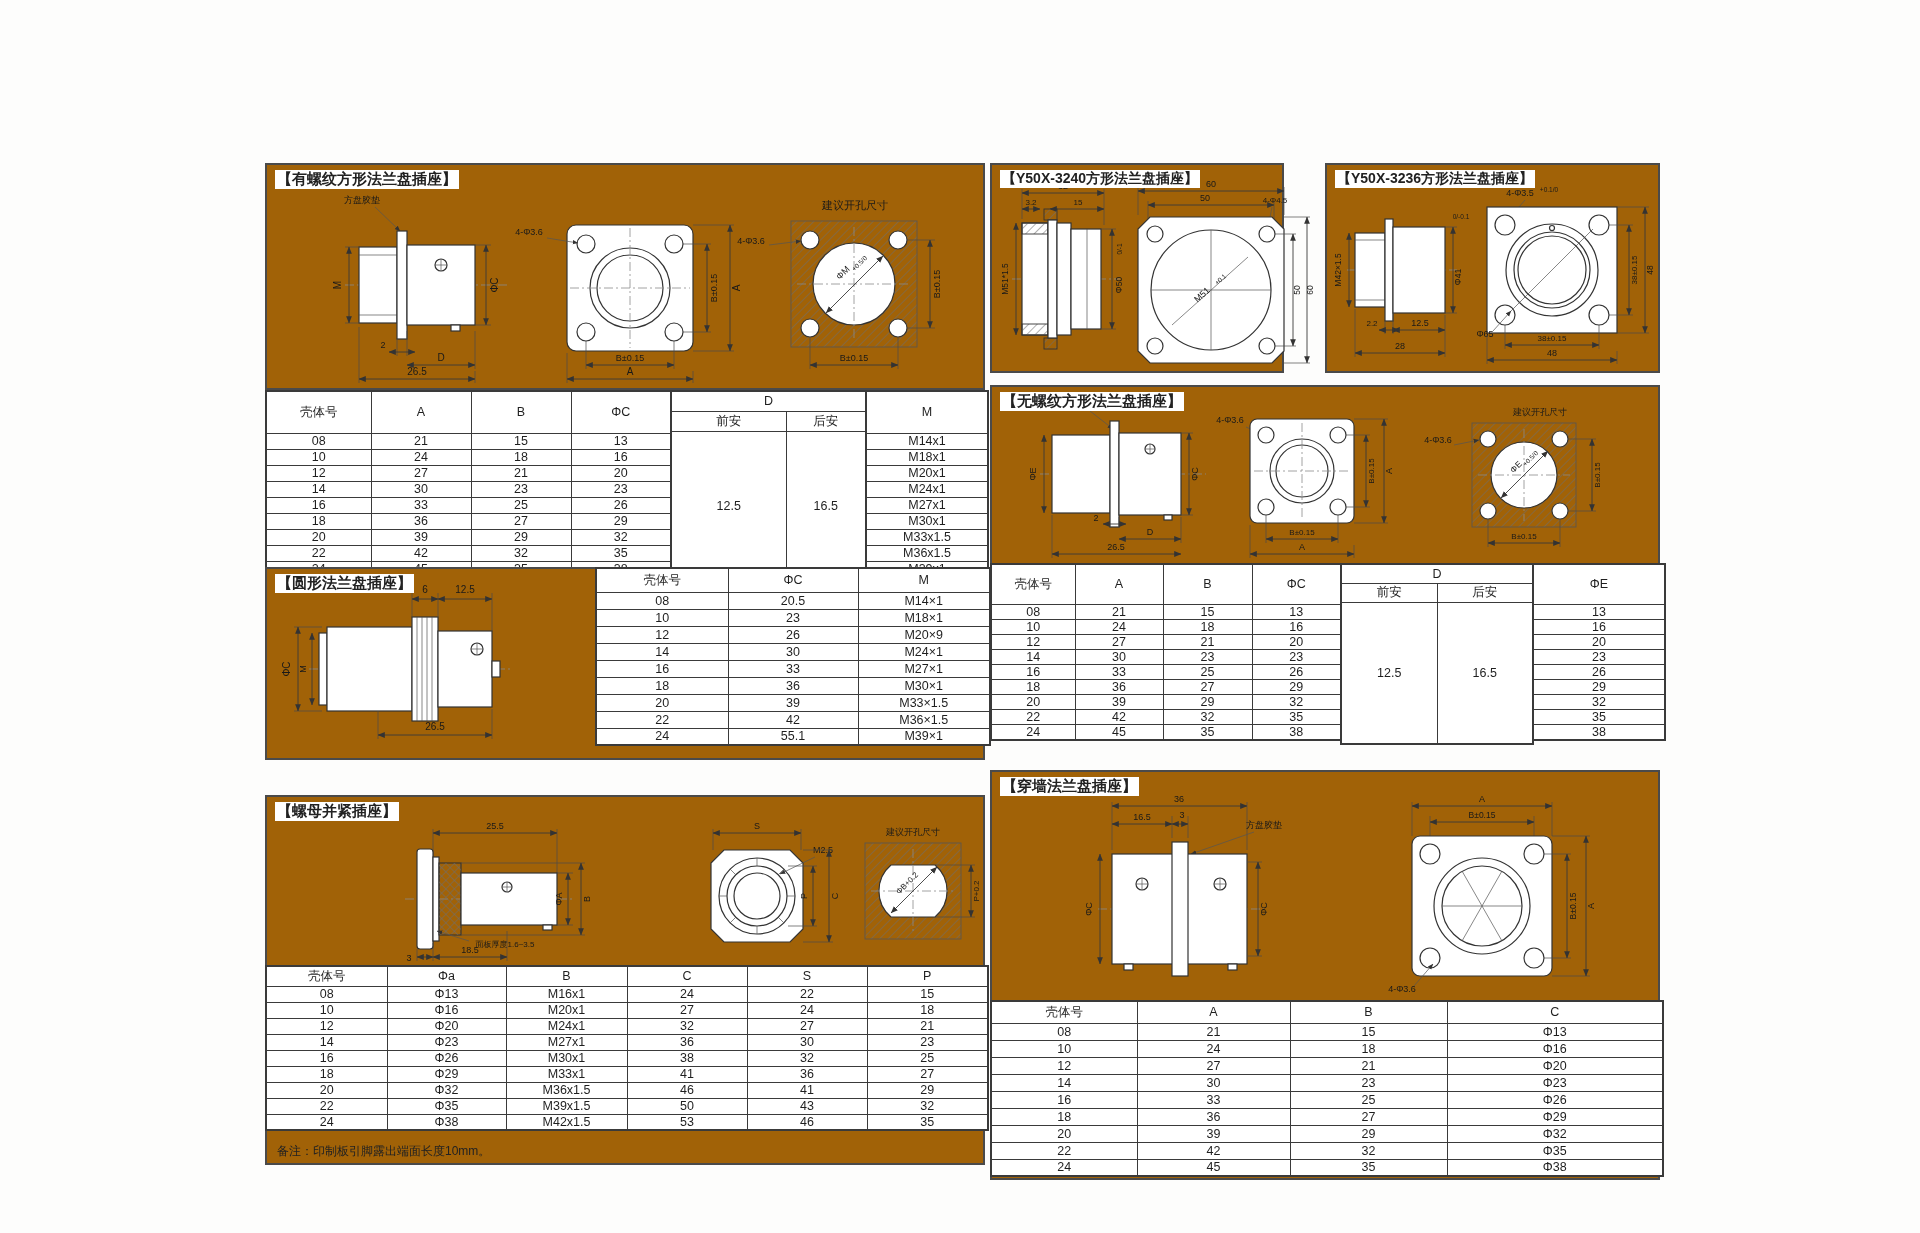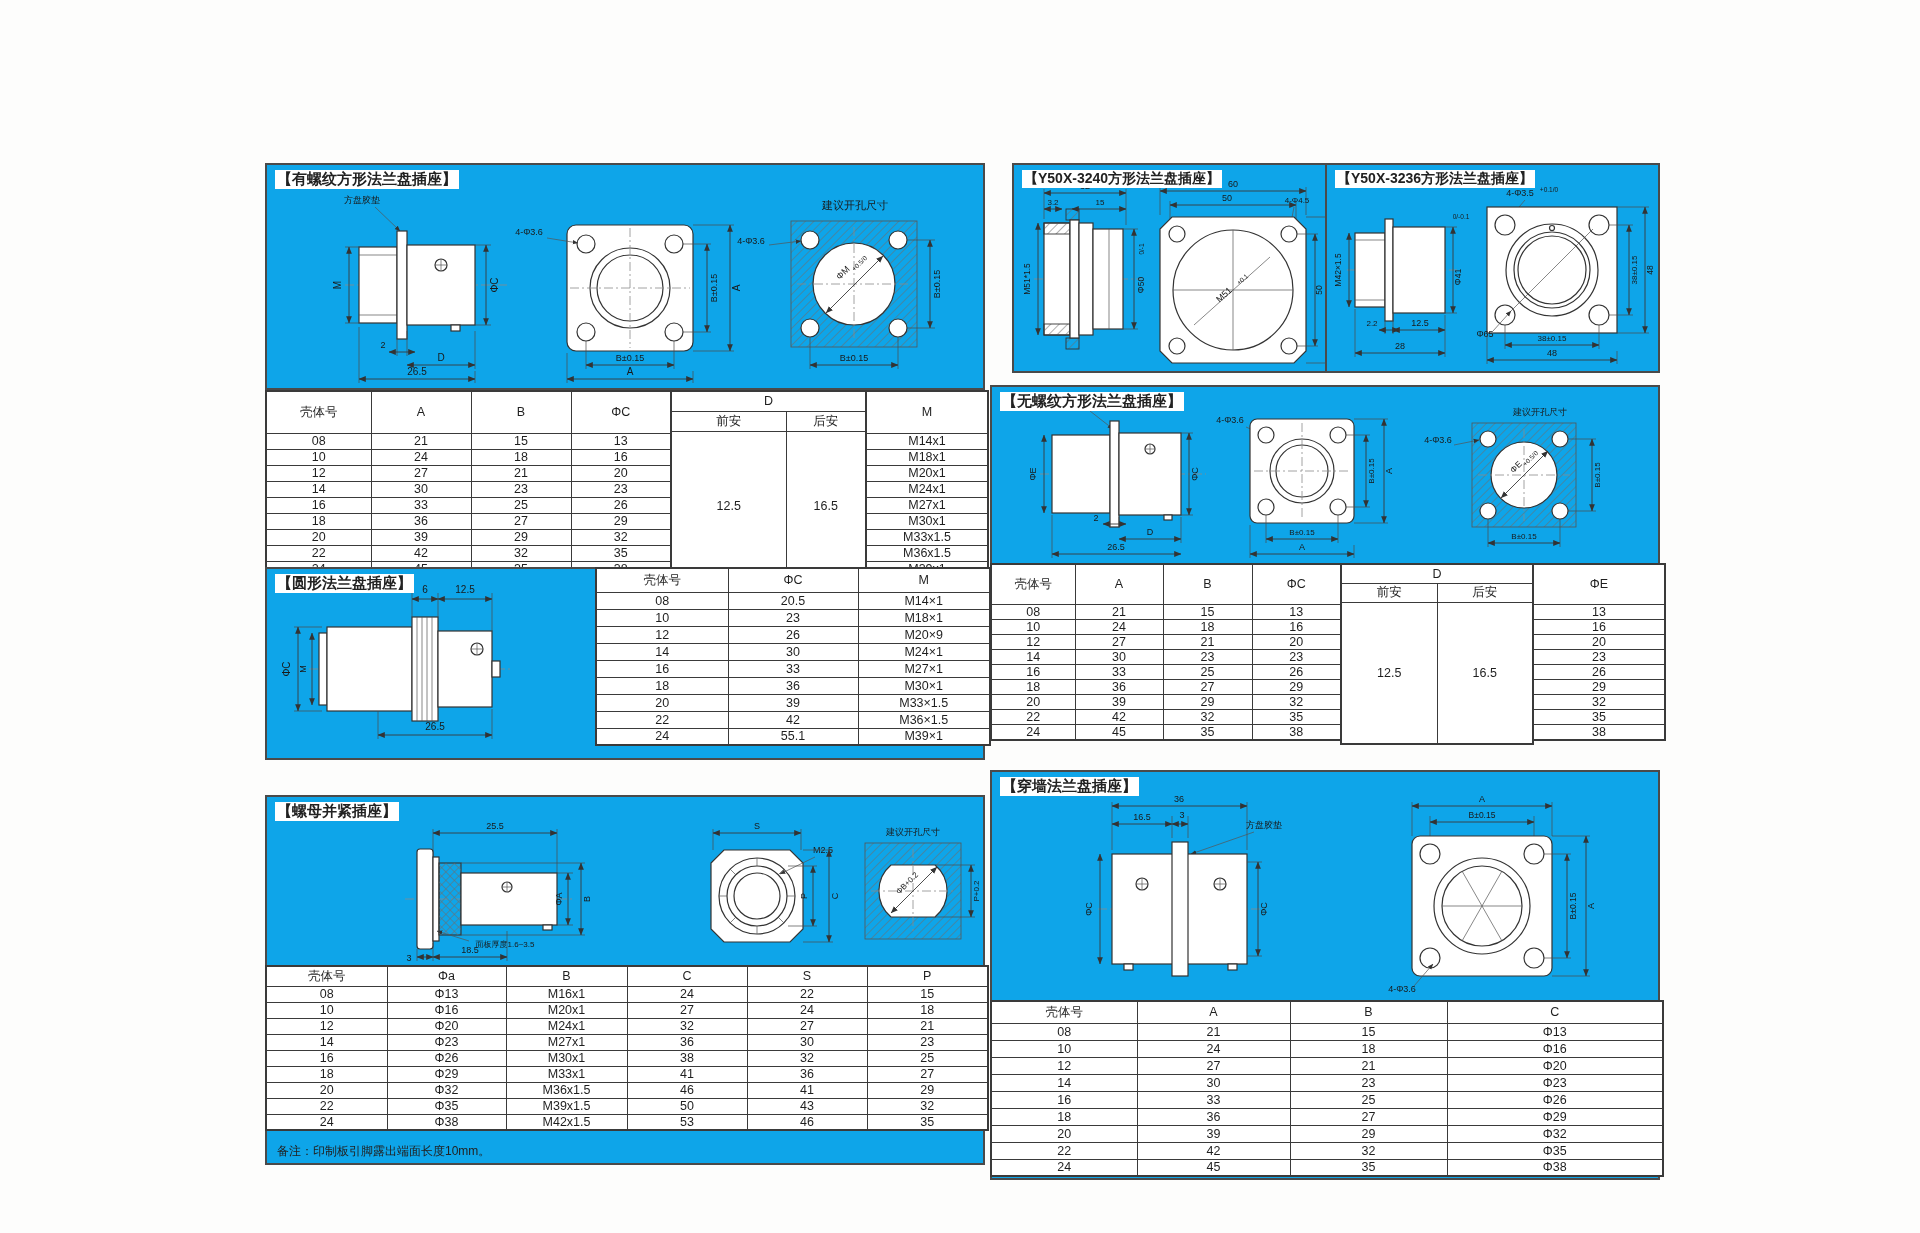--- a/index.html
+++ b/index.html
@@ -7,7 +7,7 @@
 body{font-family:"Liberation Sans","DejaVu Sans",sans-serif;color:#1c1c1c}
 .stage{position:relative;width:1920px;height:1233px;background:#fdfdfc;overflow:hidden}
 .page-title{position:absolute;top:36px;left:0;width:100%;text-align:center;font-size:31px;font-weight:bold;color:#2742e2;letter-spacing:3px}
-.panel{position:absolute;border:2px solid #4a4a4a;background:#0ea5e9}
+.panel{position:absolute;border:2px solid #4a4a4a;background:#a16207}
 .ptitle{position:absolute;top:5px;left:8px;font-size:15px;font-weight:bold;color:#222;background:#fff;padding:0 2px;z-index:3}
 .psvg{position:absolute;left:0;top:0}
 

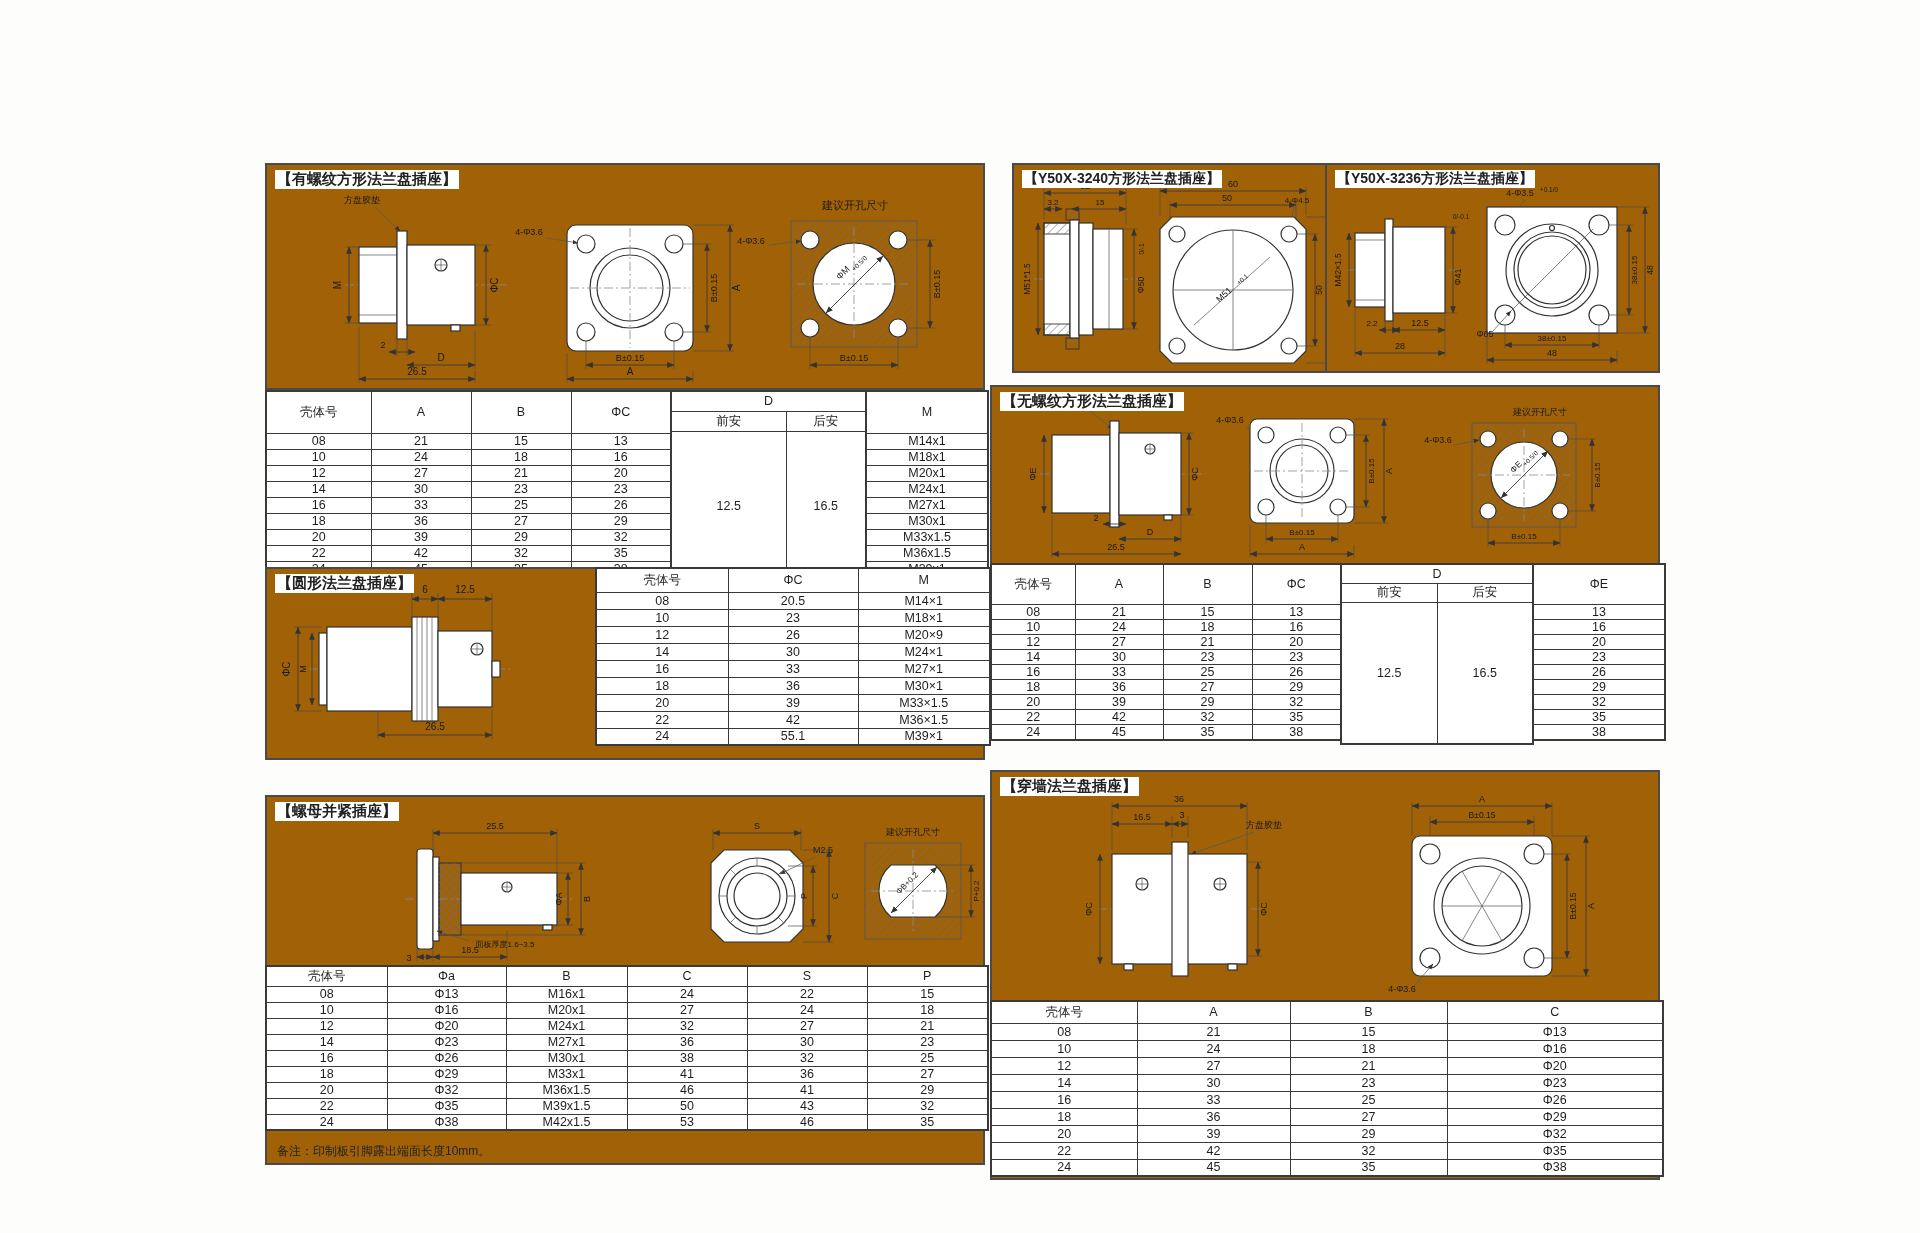--- a/index.html
+++ b/index.html
@@ -549,7 +549,7 @@
   <div class="note" style="left:10px;top:346px">备注：印制板引脚露出端面长度10mm。</div>
 </div>
 
-<div class="panel" style="left:1012px;top:163px;width:395px;height:210px">
+<div class="panel" style="left:990px;top:163px;width:294px;height:210px">
   <div class="ptitle" style="font-size:14px">【Y50X-3240方形法兰盘插座】</div>
   <svg class="psvg" width="323" height="206">
     <g>

